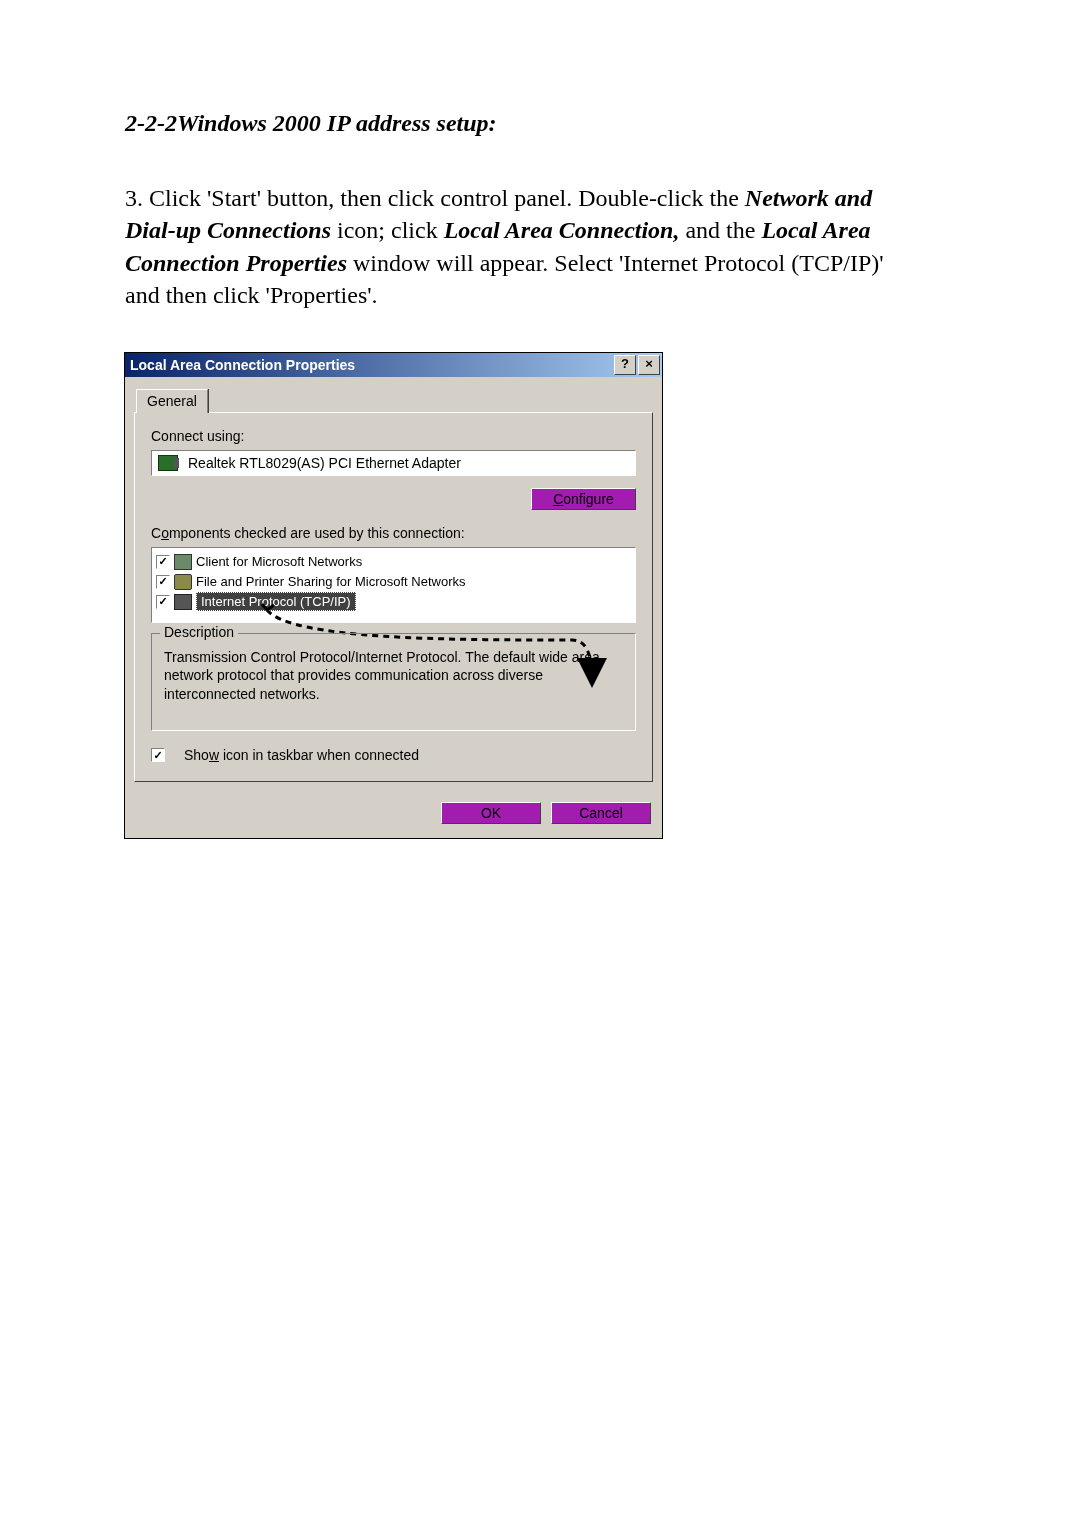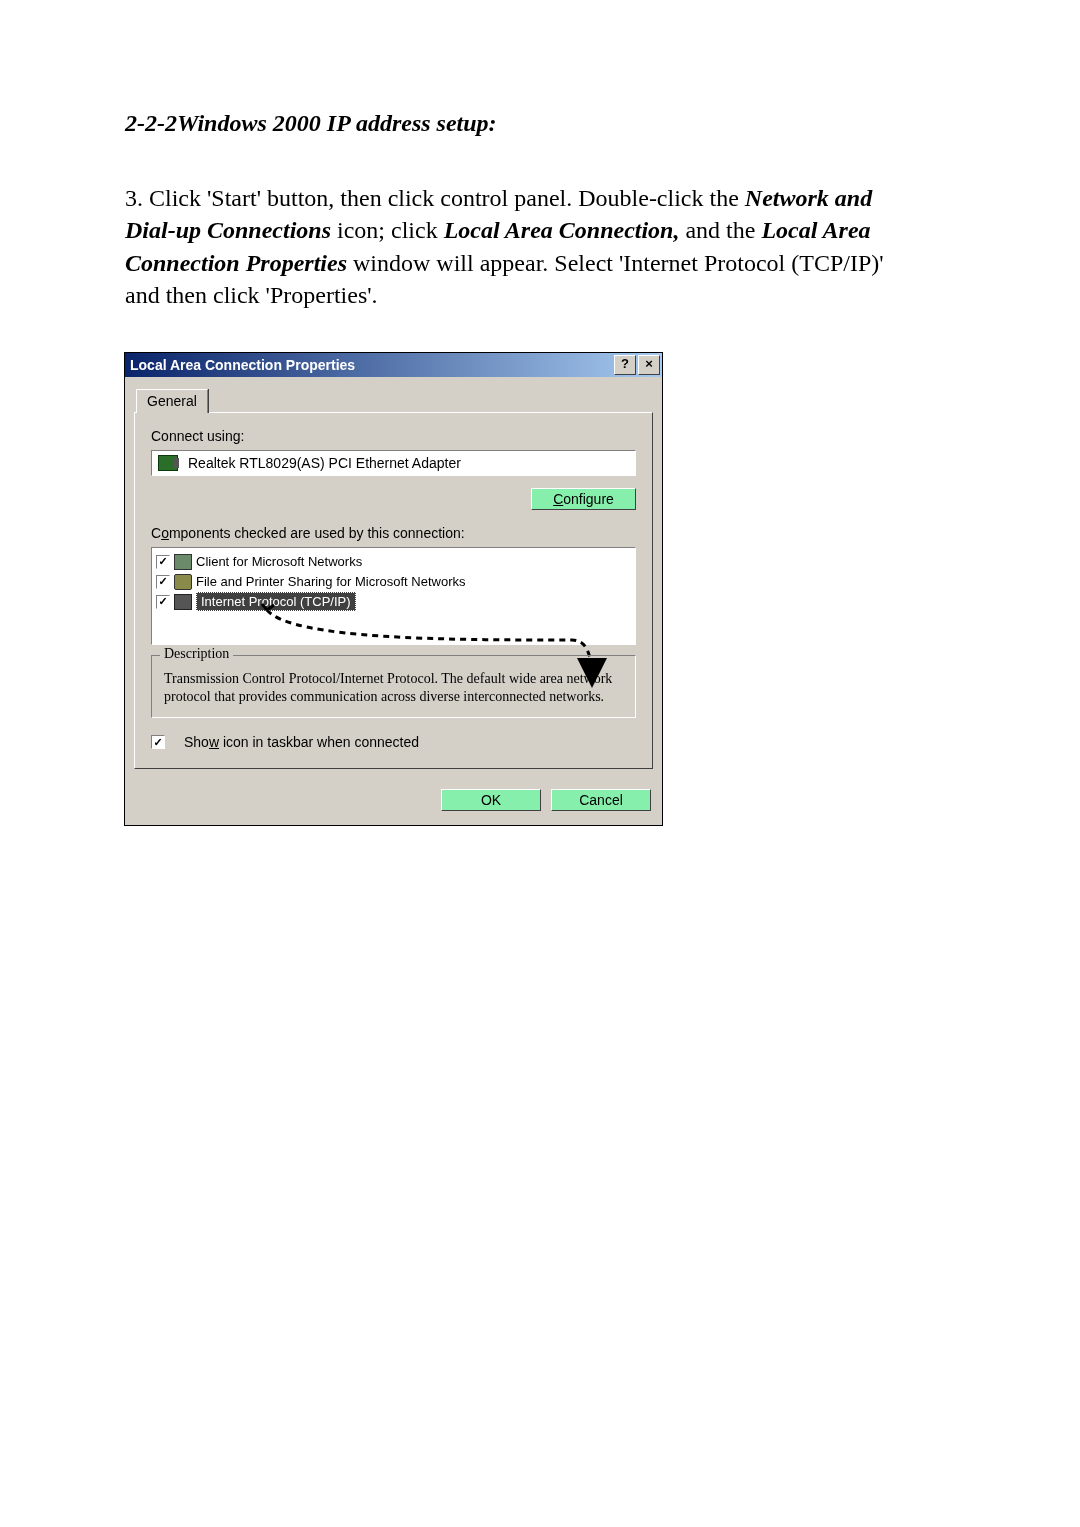--- a/index.html
+++ b/index.html
@@ -123,7 +123,7 @@
   }
   .win-btn {
     display: inline-block;
-    background: #86efac;
+    background: #a21caf;
     border-top: 1px solid #fff;
     border-left: 1px solid #fff;
     border-right: 1px solid #404040;

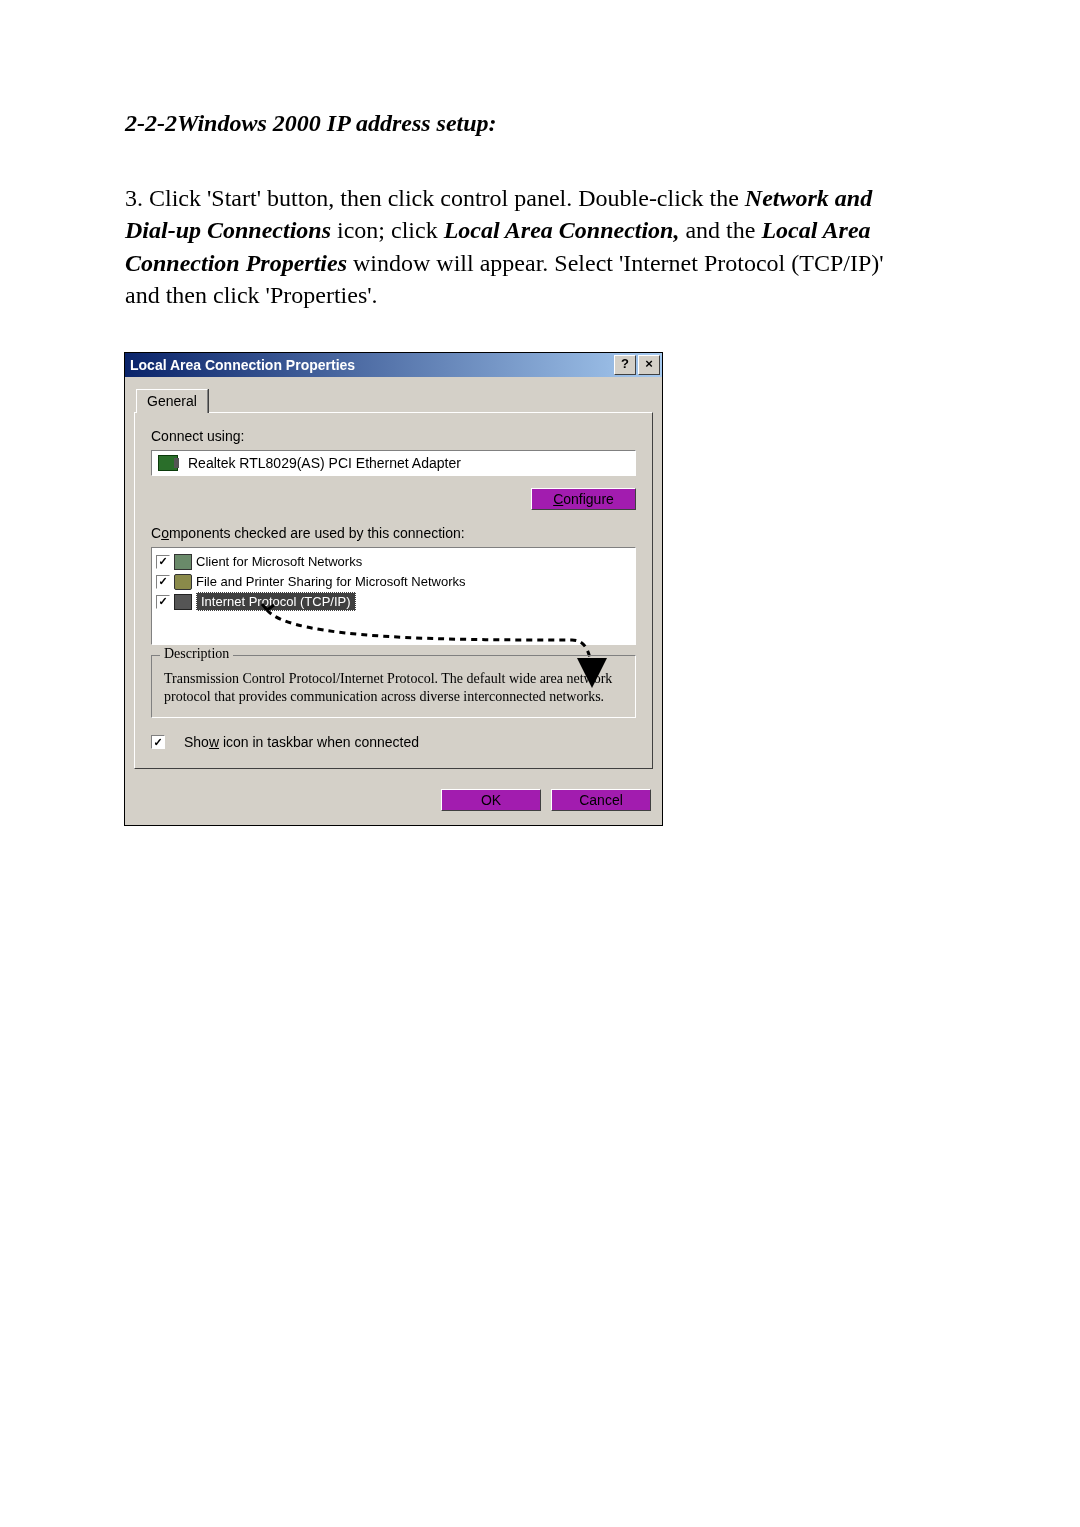--- a/index.html
+++ b/index.html
@@ -140,7 +140,7 @@
     border-left: 1px solid #808080;
     border-right: 1px solid #fff;
     border-bottom: 1px solid #fff;
-    height: 98px;
+    height: 76px;
     padding: 4px 4px;
     box-sizing: border-box;
     position: relative;

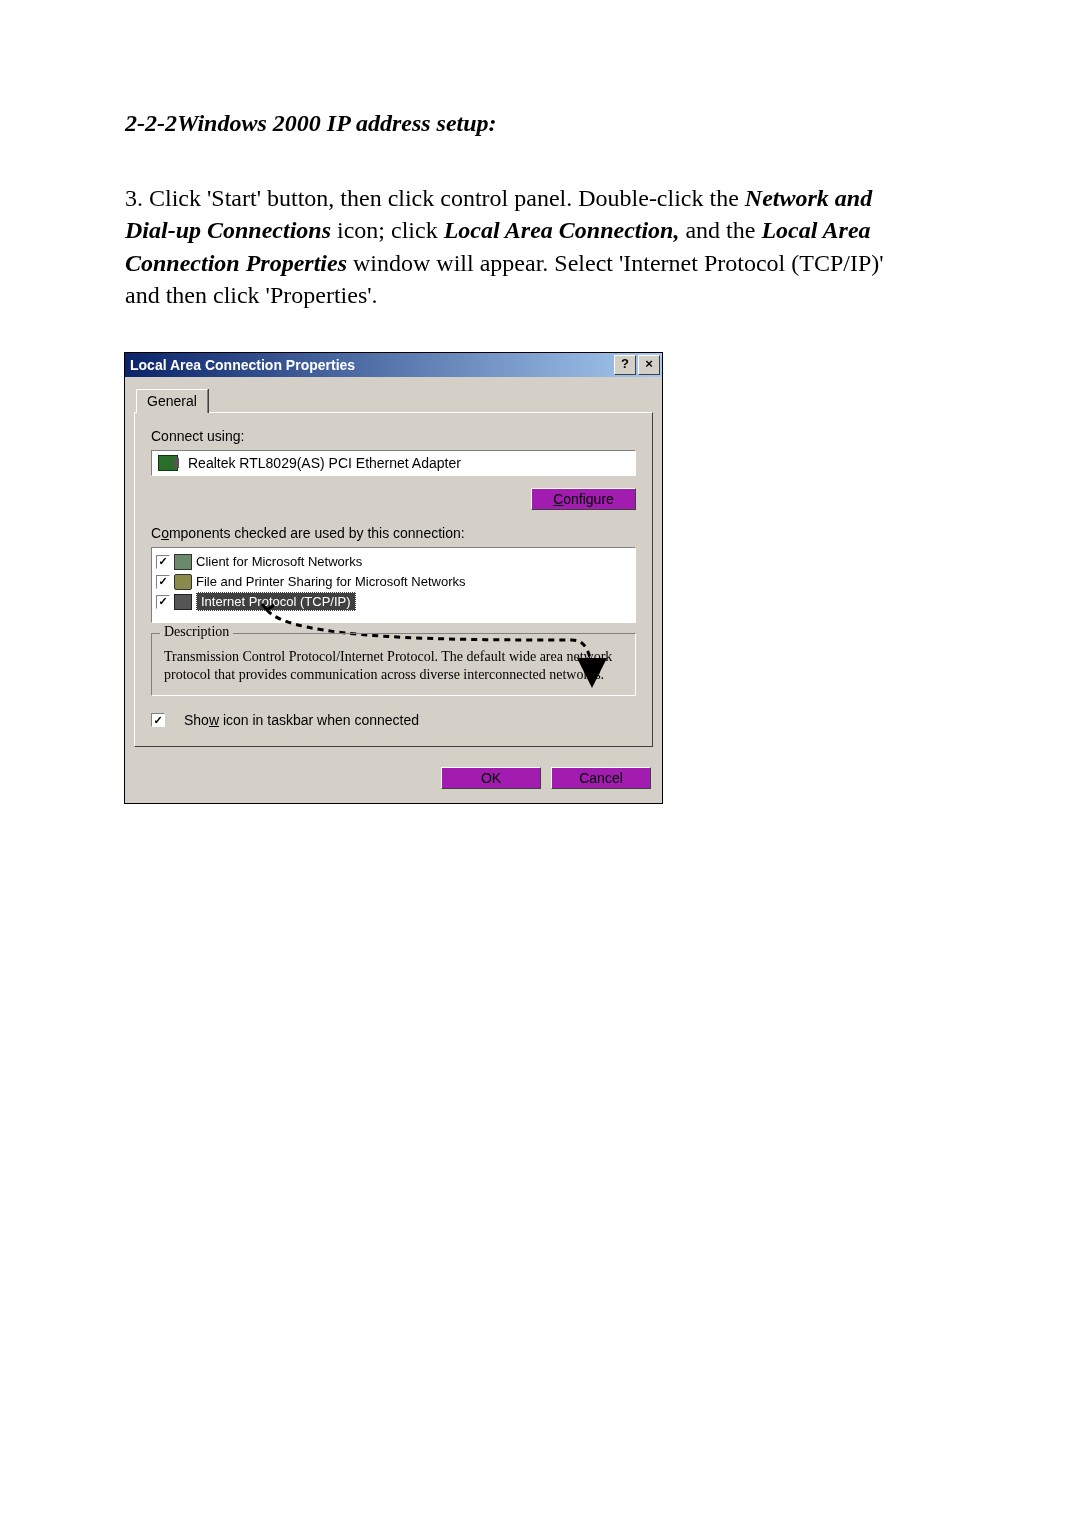--- a/index.html
+++ b/index.html
@@ -197,9 +197,8 @@
     border: 1px solid #fff;
     border-top-color: #808080;
     border-left-color: #808080;
-    padding: 14px 12px 10px 12px;
-    position: relative;
-    font-family: Liberation Serif, serif;
+    padding: 14px 12px 26px 12px;
+    position: relative;
   }
   .fieldset .legend {
     position: absolute;

